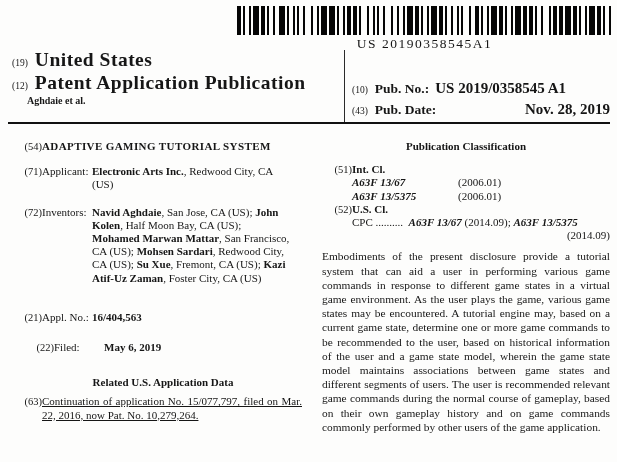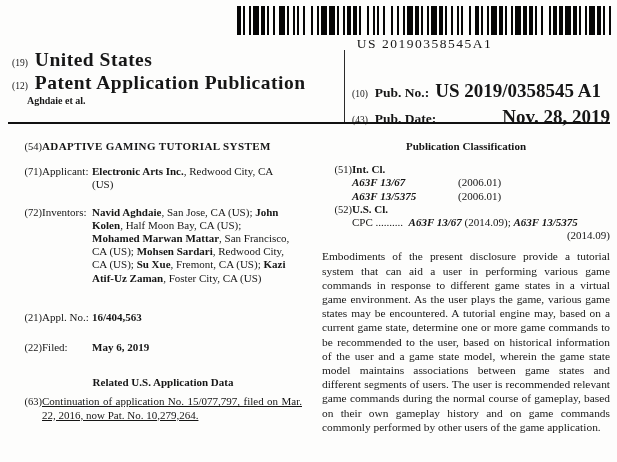--- a/index.html
+++ b/index.html
@@ -31,7 +31,7 @@
   .header-right { position:absolute; left:352px; top:80px; width:258px; }
   .hr-row { display:flex; align-items:baseline; margin-bottom:4px; }
   .hr-label { font-size:13.5px; font-weight:bold; margin-right:6px; flex:none; }
-  .hr-value { font-size:19px; font-weight:bold; white-space:nowrap; }
+  .hr-value { font-size:15px; font-weight:bold; white-space:nowrap; }
   .hr-value.right { margin-left:auto; }
 
   .vline { position:absolute; left:344px; top:50px; width:1px; height:72px; background:#2a2a2a; }

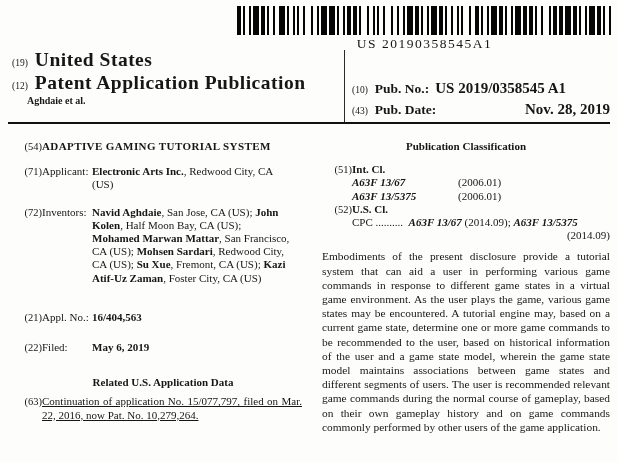--- a/index.html
+++ b/index.html
@@ -50,7 +50,7 @@
 
   .mb12 { margin-bottom:12px; } .mb14 { margin-bottom:14px; }
   .mb26 { margin-bottom:26px; } .mb17 { margin-bottom:17px; }
-  .mb22 { margin-bottom:22px; } .mb6  { margin-bottom:6px; }
+  .mb22 { margin-bottom:22px;margin-left:12px; } .mb6  { margin-bottom:6px; }
   .mb10 { margin-bottom:10px; }
 
   .center-bold { text-align:center; font-weight:bold; }

